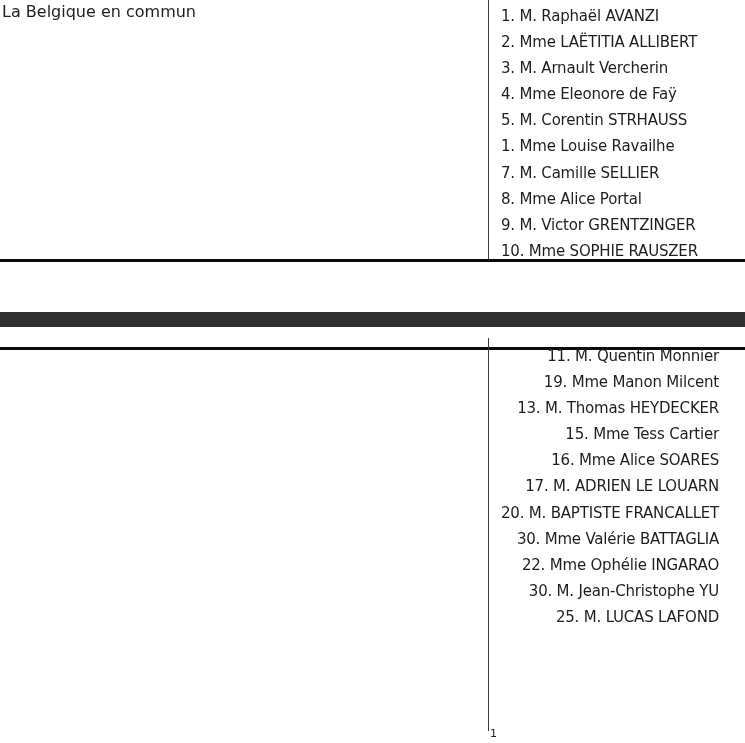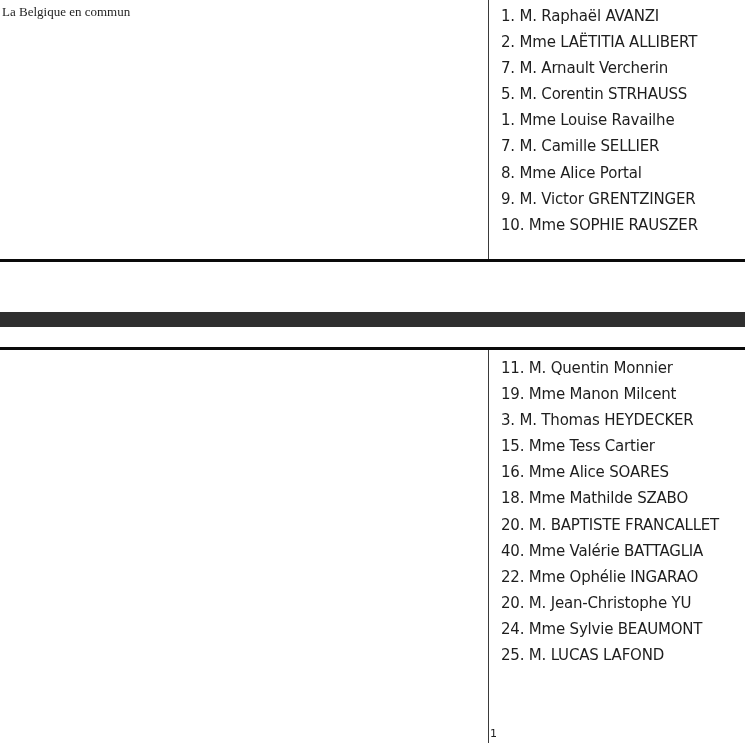--- a/index.html
+++ b/index.html
@@ -39,10 +39,9 @@
       position: absolute;
       left: 2px;
       top: 2px;
-      font-size: 13px;
+      font-size: 16px;
       line-height: 20px;
       white-space: nowrap;
-      font-family: Liberation Serif, serif;
     }
     .v-divider {
       position: absolute;

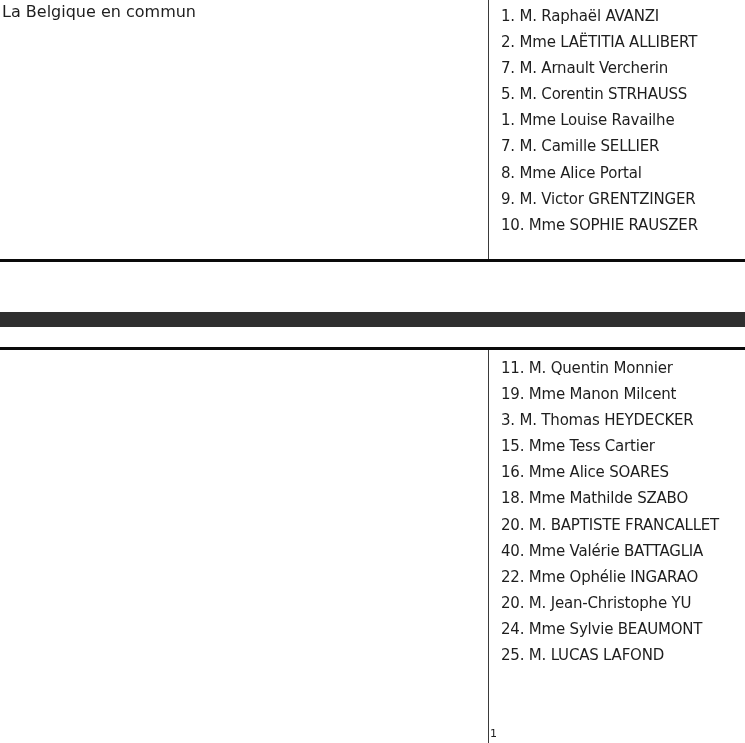--- a/index.html
+++ b/index.html
@@ -114,7 +114,7 @@
     <ul class="cand-list">
       <li>1. M. Raphaël AVANZI</li>
       <li>2. Mme LAËTITIA ALLIBERT</li>
-      <li>7. M. Arnault Vercherin</li>
+      <li>3. M. Arnault Vercherin</li>
       <li>5. M. Corentin STRHAUSS</li>
       <li>1. Mme Louise Ravailhe</li>
       <li>7. M. Camille SELLIER</li>

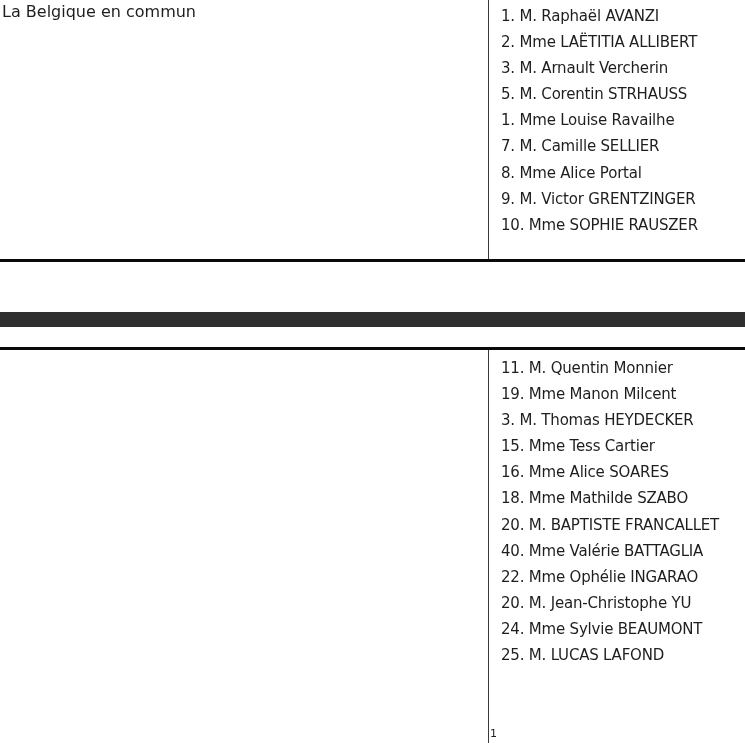--- a/index.html
+++ b/index.html
@@ -115,6 +115,7 @@
       <li>1. M. Raphaël AVANZI</li>
       <li>2. Mme LAËTITIA ALLIBERT</li>
       <li>3. M. Arnault Vercherin</li>
+      <li>4. Mme Eleonore de Faÿ</li>
       <li>5. M. Corentin STRHAUSS</li>
       <li>1. Mme Louise Ravailhe</li>
       <li>7. M. Camille SELLIER</li>

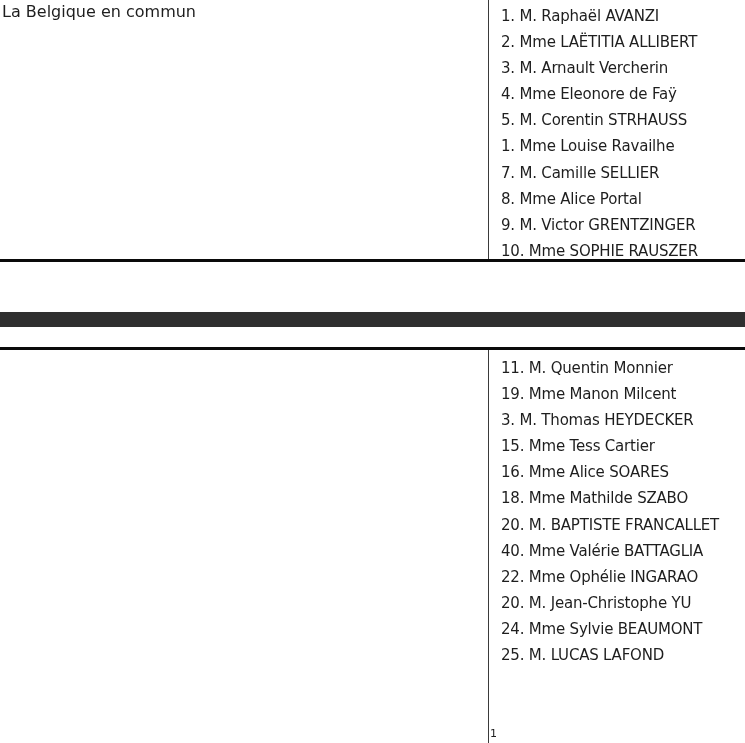--- a/index.html
+++ b/index.html
@@ -25,8 +25,9 @@
       height: 259px;
     }
     .section-bottom {
-      top: 350px;
+      top: 338px;
       height: 393px;
+      text-align: right;
     }
     .left-cell {
       position: absolute;

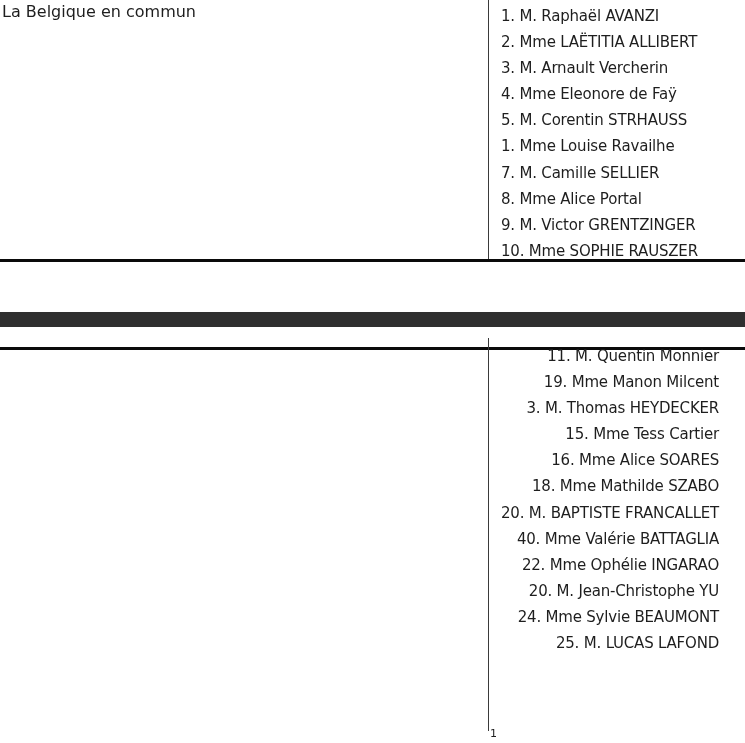--- a/index.html
+++ b/index.html
@@ -140,7 +140,7 @@
     <ul class="cand-list">
       <li>11. M. Quentin Monnier</li>
       <li>19. Mme Manon Milcent</li>
-      <li>3. M. Thomas HEYDECKER</li>
+      <li>13. M. Thomas HEYDECKER</li>
       <li>15. Mme Tess Cartier</li>
       <li>16. Mme Alice SOARES</li>
       <li>18. Mme Mathilde SZABO</li>

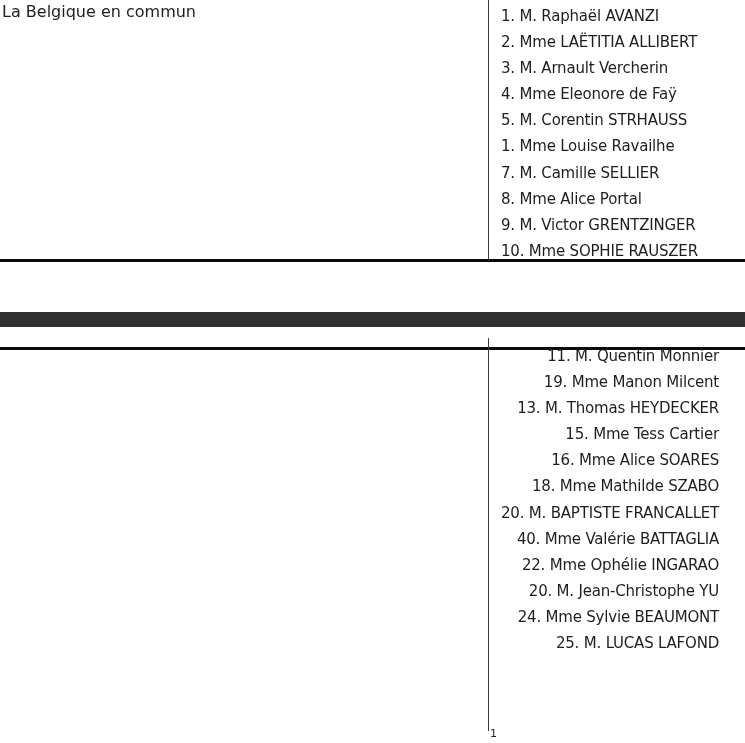--- a/index.html
+++ b/index.html
@@ -143,6 +143,7 @@
       <li>13. M. Thomas HEYDECKER</li>
       <li>15. Mme Tess Cartier</li>
       <li>16. Mme Alice SOARES</li>
+      <li>17. M. ADRIEN LE LOUARN</li>
       <li>18. Mme Mathilde SZABO</li>
       <li>20. M. BAPTISTE FRANCALLET</li>
       <li>40. Mme Valérie BATTAGLIA</li>

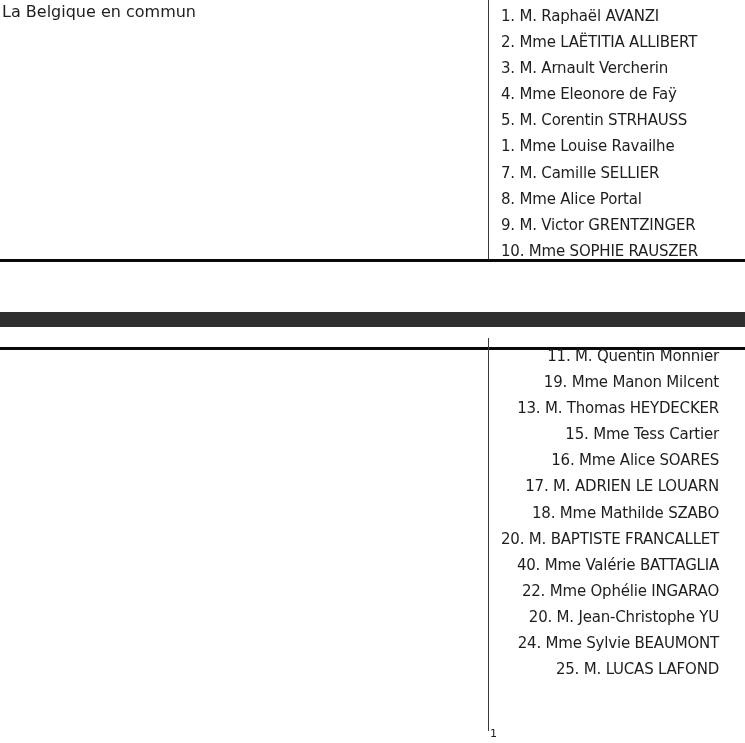--- a/index.html
+++ b/index.html
@@ -144,7 +144,6 @@
       <li>15. Mme Tess Cartier</li>
       <li>16. Mme Alice SOARES</li>
       <li>17. M. ADRIEN LE LOUARN</li>
-      <li>18. Mme Mathilde SZABO</li>
       <li>20. M. BAPTISTE FRANCALLET</li>
       <li>40. Mme Valérie BATTAGLIA</li>
       <li>22. Mme Ophélie INGARAO</li>

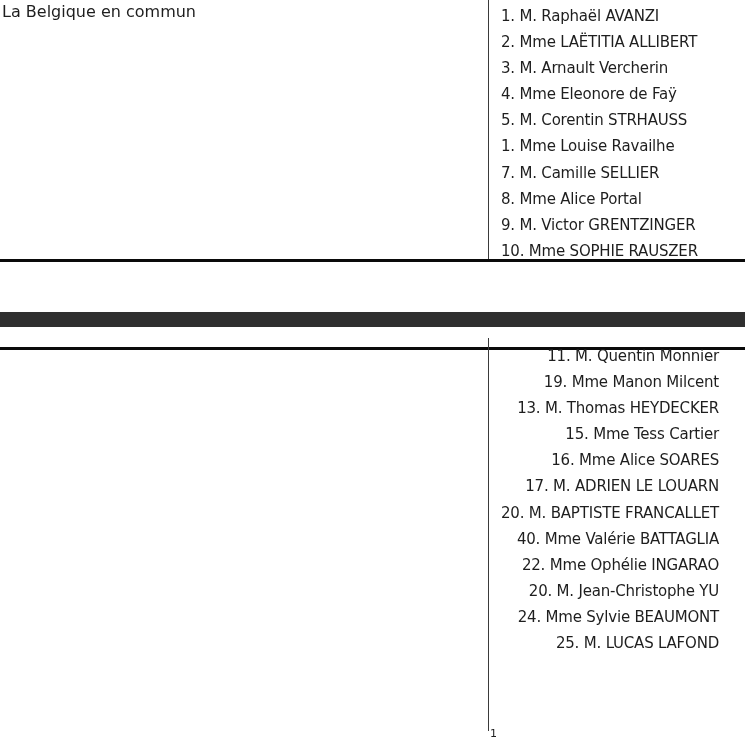--- a/index.html
+++ b/index.html
@@ -145,7 +145,7 @@
       <li>16. Mme Alice SOARES</li>
       <li>17. M. ADRIEN LE LOUARN</li>
       <li>20. M. BAPTISTE FRANCALLET</li>
-      <li>40. Mme Valérie BATTAGLIA</li>
+      <li>30. Mme Valérie BATTAGLIA</li>
       <li>22. Mme Ophélie INGARAO</li>
       <li>20. M. Jean-Christophe YU</li>
       <li>24. Mme Sylvie BEAUMONT</li>

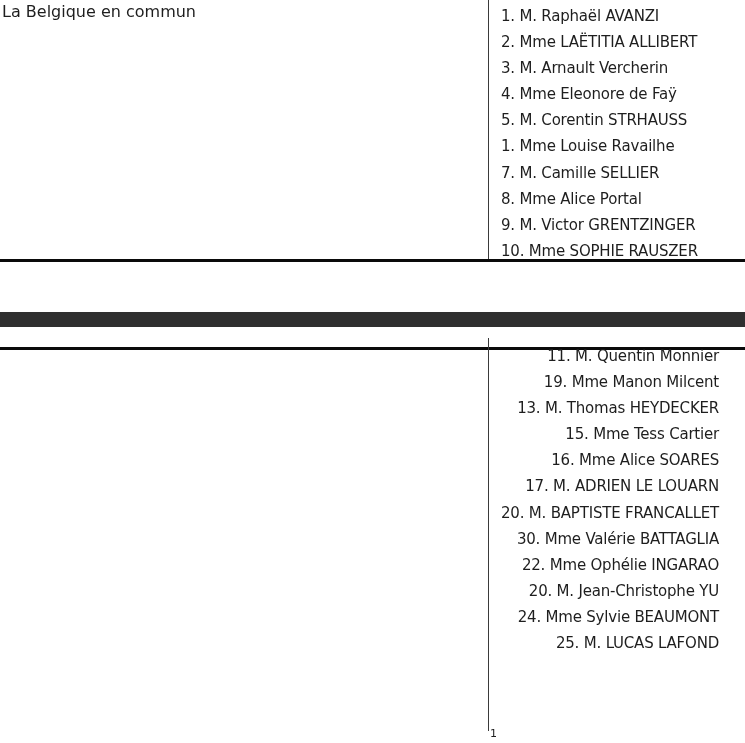--- a/index.html
+++ b/index.html
@@ -147,7 +147,7 @@
       <li>20. M. BAPTISTE FRANCALLET</li>
       <li>30. Mme Valérie BATTAGLIA</li>
       <li>22. Mme Ophélie INGARAO</li>
-      <li>20. M. Jean-Christophe YU</li>
+      <li>30. M. Jean-Christophe YU</li>
       <li>24. Mme Sylvie BEAUMONT</li>
       <li>25. M. LUCAS LAFOND</li>
     </ul>

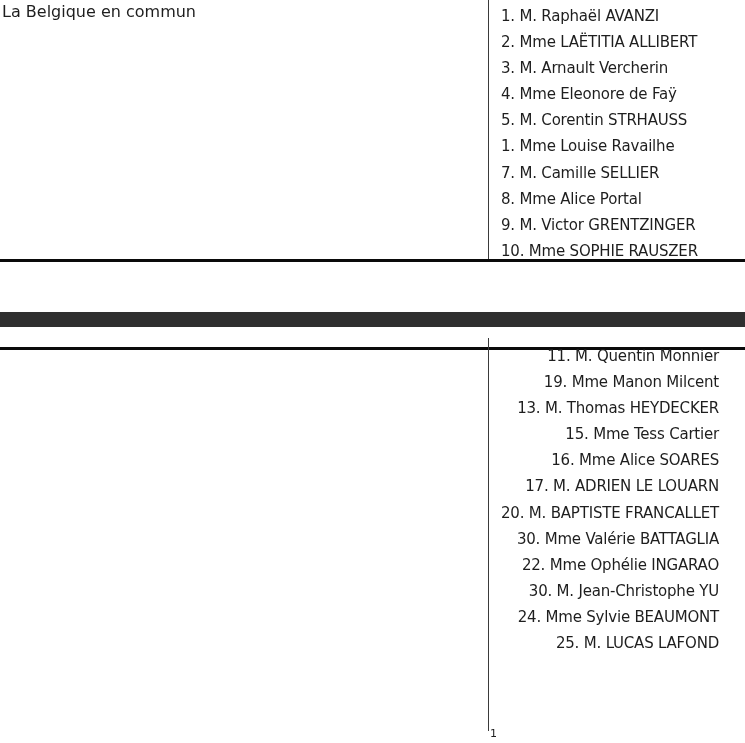--- a/index.html
+++ b/index.html
@@ -148,7 +148,6 @@
       <li>30. Mme Valérie BATTAGLIA</li>
       <li>22. Mme Ophélie INGARAO</li>
       <li>30. M. Jean-Christophe YU</li>
-      <li>24. Mme Sylvie BEAUMONT</li>
       <li>25. M. LUCAS LAFOND</li>
     </ul>
   </div>

